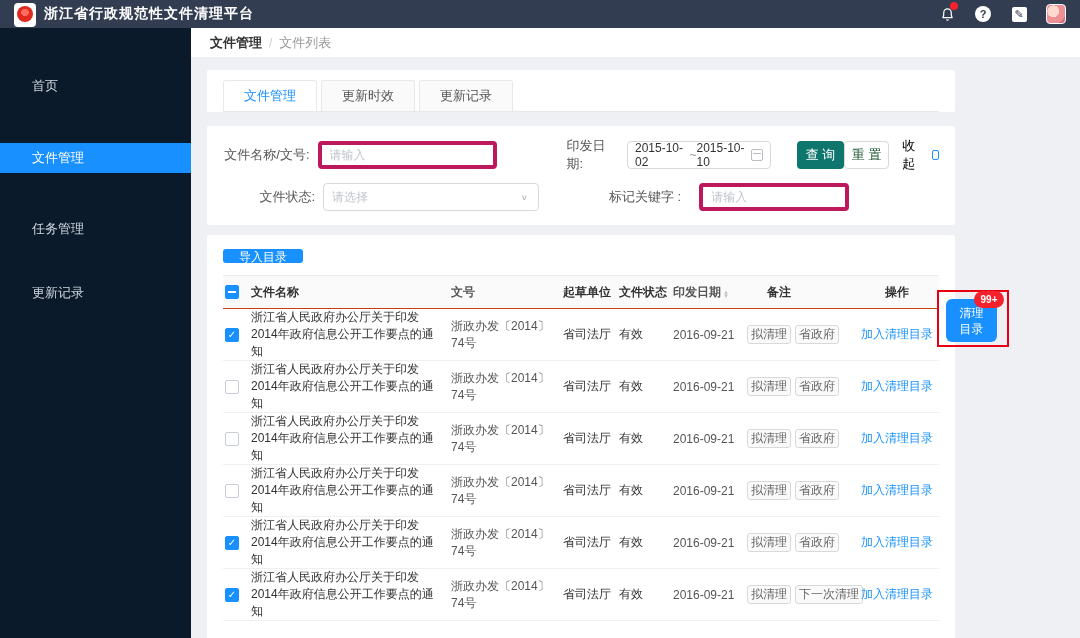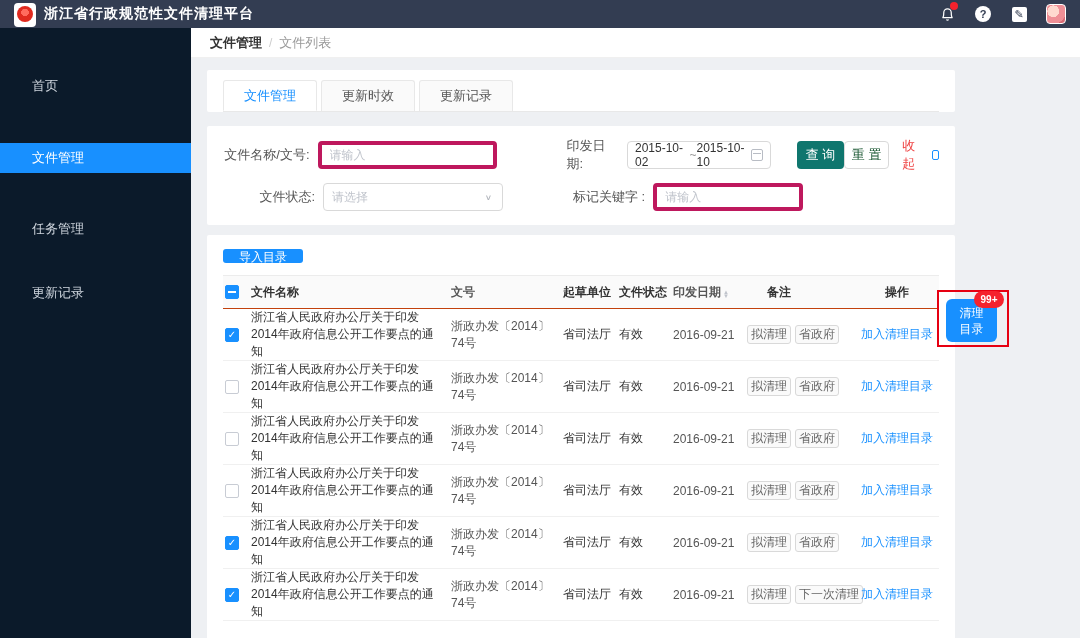--- a/index.html
+++ b/index.html
@@ -60,7 +60,7 @@
   .btn { height:28px; border-radius:4px; font-size:13px; cursor:pointer; border:none; }
   .btn-primary { background:#0f766e; color:#fff; width:50px; margin-left:26px; }
   .btn-plain { background:#fff; color:#14532d; border:1px solid #d9d9d9; width:48px; margin-left:0; }
-  .collapse-link { margin-left:13px; color:#ef4444; font-size:13px; cursor:pointer; display:flex; align-items:center; }
+  .collapse-link { margin-left:13px; color:#000000; font-size:13px; cursor:pointer; display:flex; align-items:center; }
   .collapse-glyph { display:inline-block; width:7px; height:10px; border:1px solid #1890ff; border-radius:2px; margin-left:6px; }
   .sel-box { width:180px; height:28px; border:1px solid #d9d9d9; border-radius:4px; display:flex; align-items:center; justify-content:space-between; padding:0 10px 0 8px; font-size:12px; background:#fff; cursor:pointer;gap:24px; }
   .placeholder { color:#c0c4cc; }

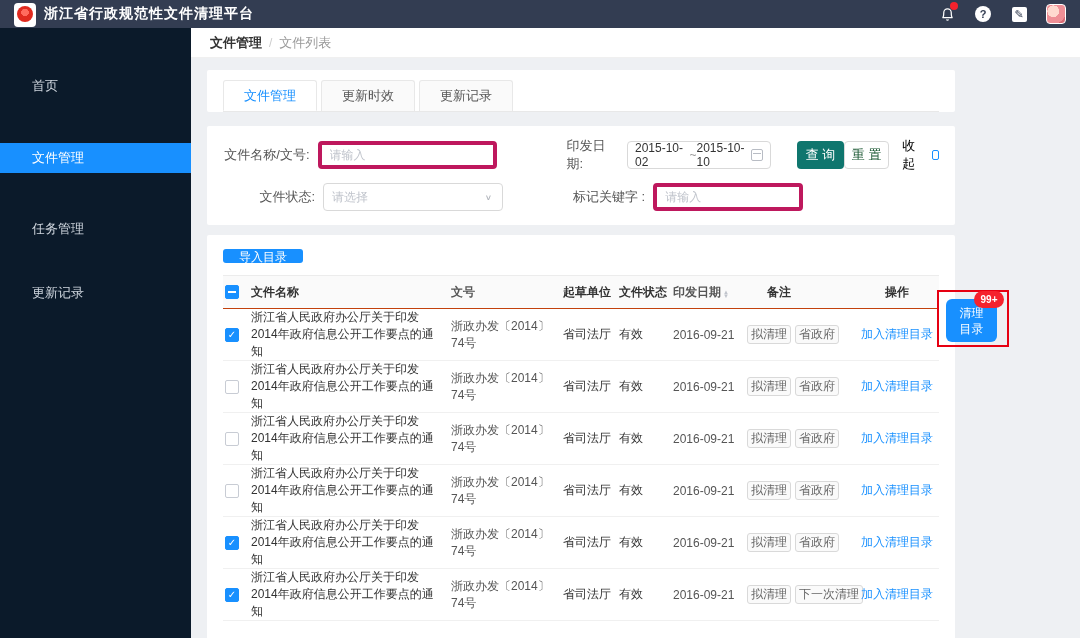--- a/index.html
+++ b/index.html
@@ -62,7 +62,7 @@
   .btn-plain { background:#fff; color:#14532d; border:1px solid #d9d9d9; width:48px; margin-left:0; }
   .collapse-link { margin-left:13px; color:#000000; font-size:13px; cursor:pointer; display:flex; align-items:center; }
   .collapse-glyph { display:inline-block; width:7px; height:10px; border:1px solid #1890ff; border-radius:2px; margin-left:6px; }
-  .sel-box { width:180px; height:28px; border:1px solid #d9d9d9; border-radius:4px; display:flex; align-items:center; justify-content:space-between; padding:0 10px 0 8px; font-size:12px; background:#fff; cursor:pointer;gap:24px; }
+  .sel-box { width:216px; height:28px; border:1px solid #d9d9d9; border-radius:4px; display:flex; align-items:center; justify-content:space-between; padding:0 10px 0 8px; font-size:12px; background:#fff; cursor:pointer;gap:24px; }
   .placeholder { color:#c0c4cc; }
   .chev { color:#b0b4bb; font-size:10px; transform:scaleY(.8); }
   .lab-status { width:92px; text-align:right; margin-right:8px; }

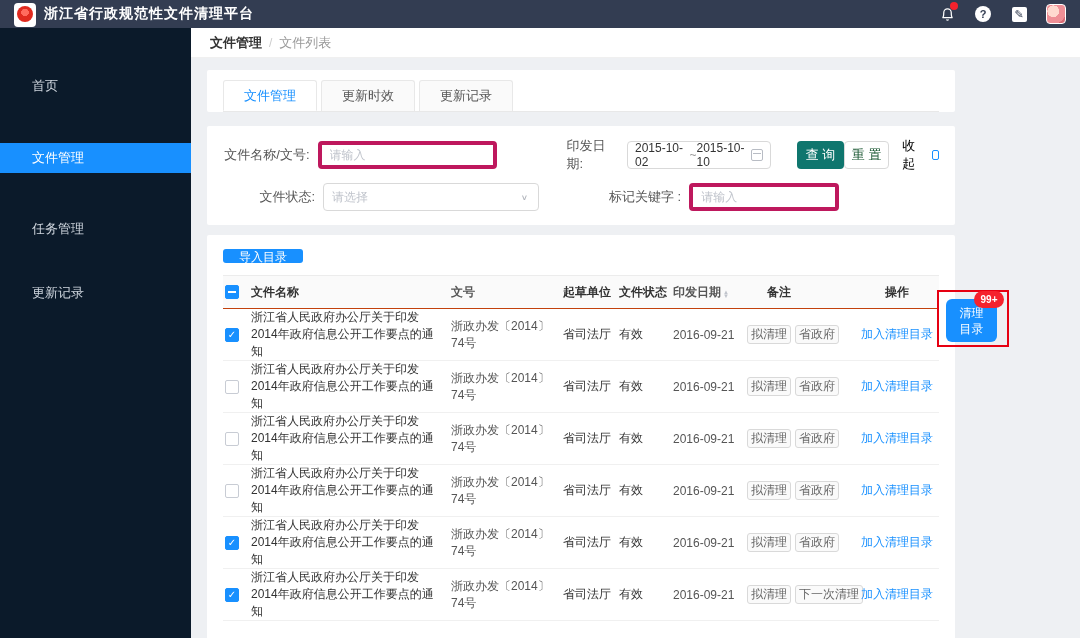--- a/index.html
+++ b/index.html
@@ -66,7 +66,7 @@
   .placeholder { color:#c0c4cc; }
   .chev { color:#b0b4bb; font-size:10px; transform:scaleY(.8); }
   .lab-status { width:92px; text-align:right; margin-right:8px; }
-  .lab-kw { margin-left:70px; margin-right:8px; }
+  .lab-kw { margin-left:70px; margin-right:18px; }
   .in-kw { width:150px; }
 
   

